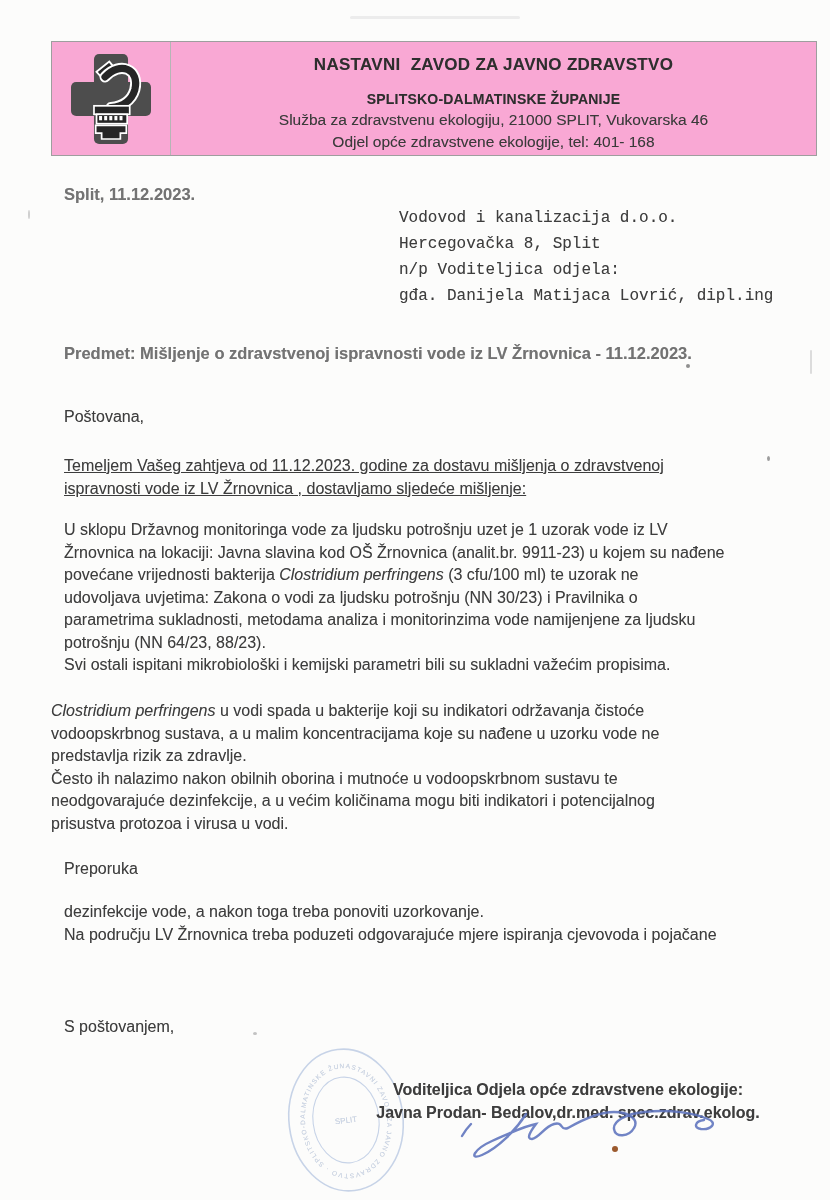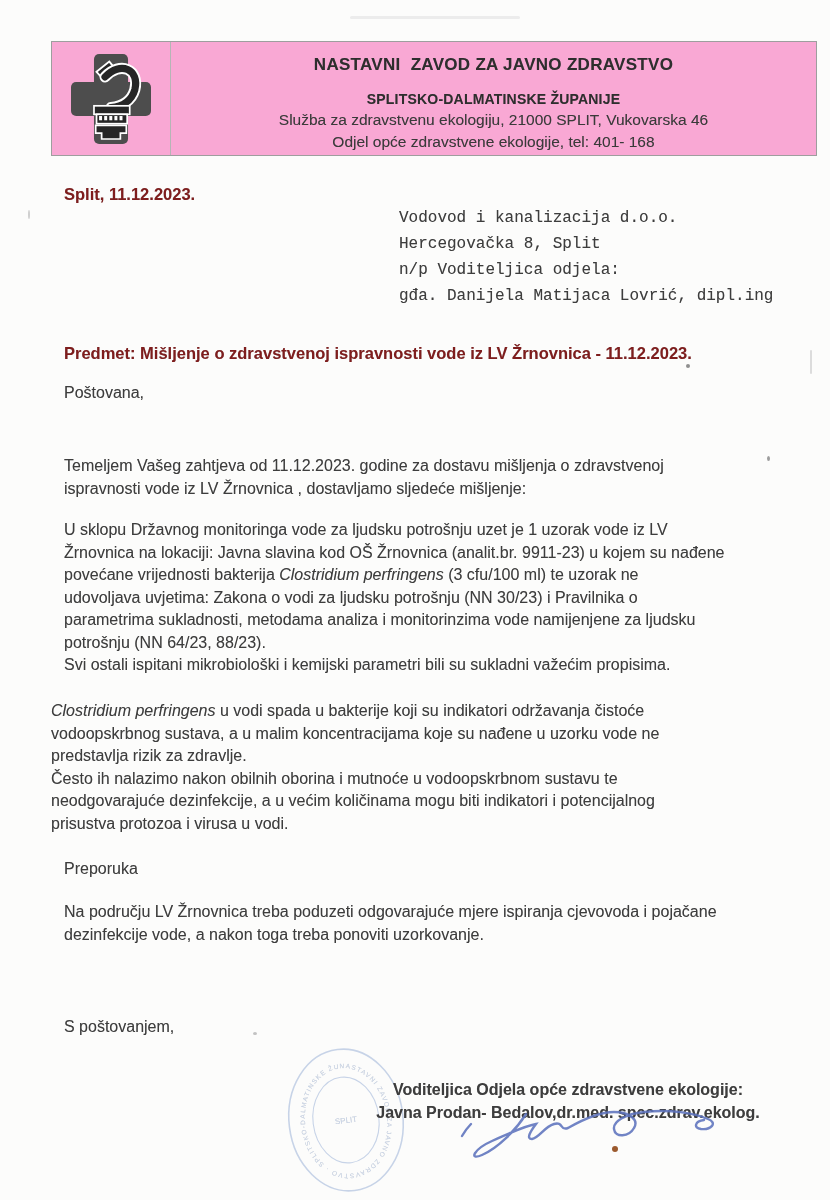--- a/index.html
+++ b/index.html
@@ -10,7 +10,7 @@
     text-shadow:0 0 0.5px rgba(70,70,70,.35);
   }
   .abs{position:absolute;}
-  .bold{font-weight:700;color:#7f1d1d;}
+  .bold{font-weight:700;color:#737373;}
   .it{font-style:italic;}
   
   .header-box{

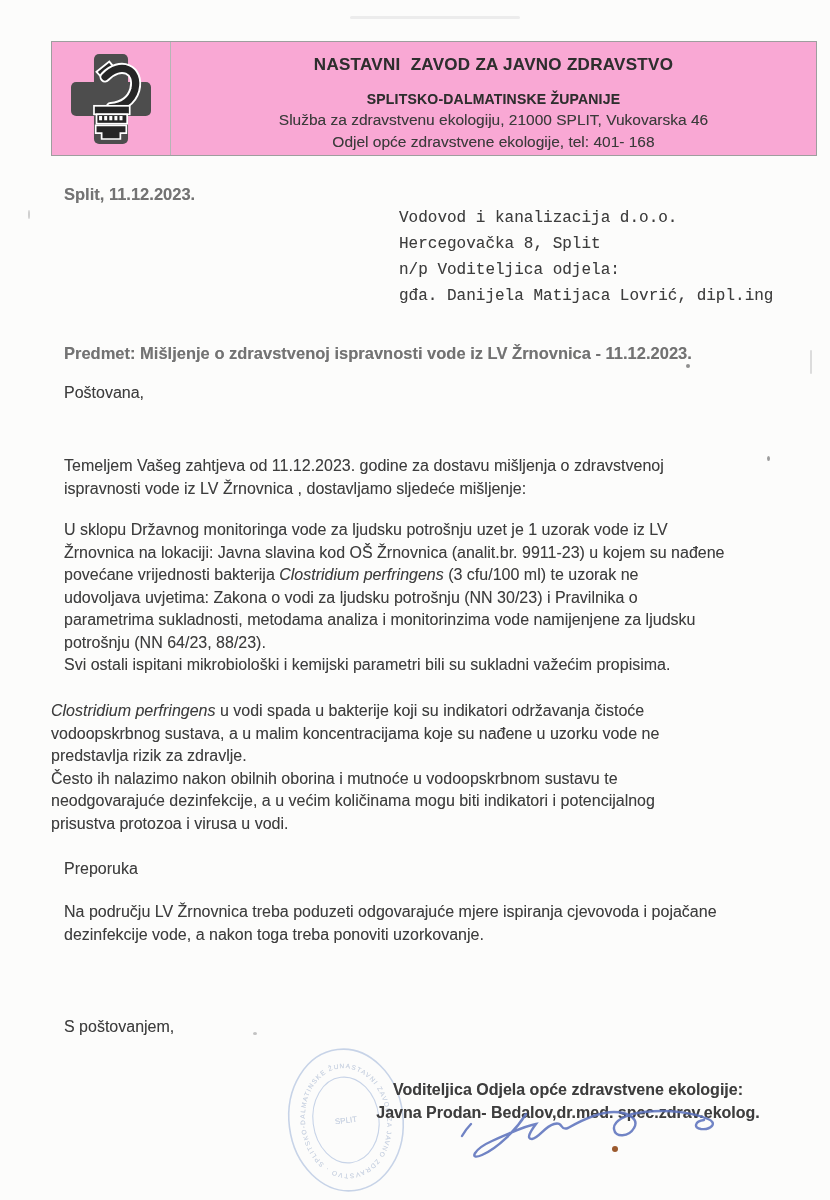--- a/index.html
+++ b/index.html
@@ -28,7 +28,7 @@
   .date-line{left:64px;top:185px;font-size:16.5px;}
   .recipient{left:399px;top:205px;font-family:Liberation Mono, monospace;}
   .subject-line{left:64px;top:344px;font-size:16.5px;}
-  .salutation{left:64px;top:384px;text-align:center;}
+  .salutation{left:64px;top:408px;text-align:center;}
   .p1{left:64px;top:455px;}
   .p2{left:64px;top:519px;}
   .p3{left:51px;top:700px;}

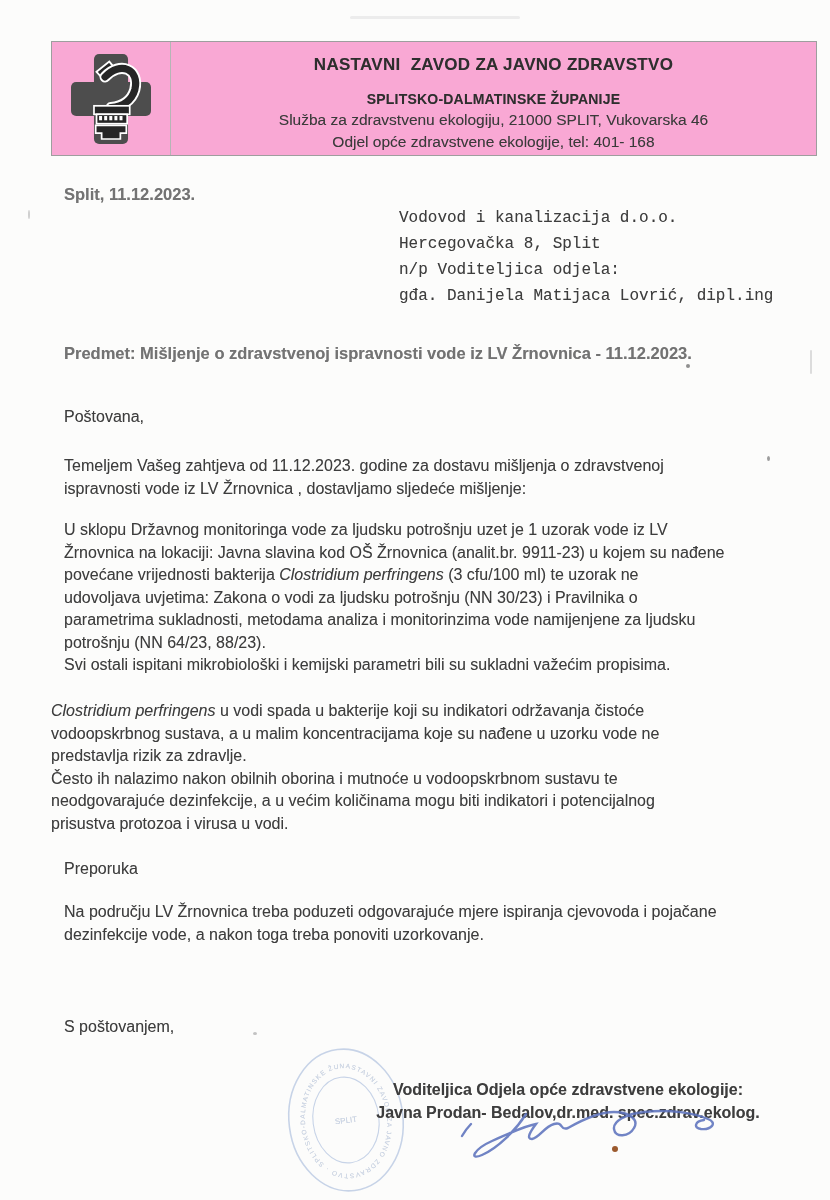--- a/index.html
+++ b/index.html
@@ -29,7 +29,7 @@
   .recipient{left:399px;top:205px;font-family:Liberation Mono, monospace;}
   .subject-line{left:64px;top:344px;font-size:16.5px;}
   .salutation{left:64px;top:408px;text-align:center;}
-  .p1{left:64px;top:455px;}
+  .p1{left:64px;top:455px;text-decoration:underline;}
   .p2{left:64px;top:519px;}
   .p3{left:51px;top:700px;}
   .rec-heading{left:64px;top:860px;}

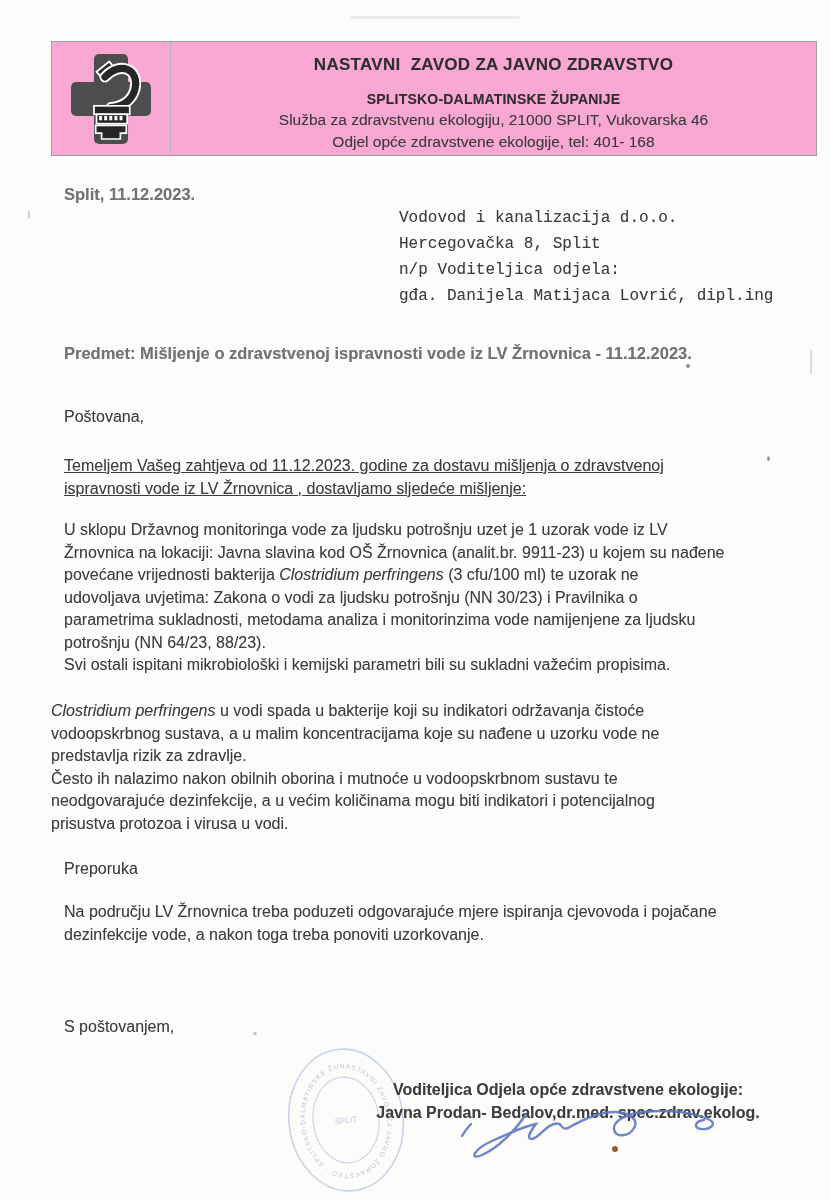--- a/index.html
+++ b/index.html
@@ -109,8 +109,8 @@
     </div>
   <div class="abs rec-heading">Preporuka</div>
   <div class="abs para p4">
+      <div class="tline"><span>dezinfekcije vode, a nakon toga treba ponoviti uzorkovanje.</span></div>
       <div class="tline"><span>Na području LV Žrnovnica treba poduzeti odgovarajuće mjere ispiranja cjevovoda i pojačane</span></div>
-      <div class="tline"><span>dezinfekcije vode, a nakon toga treba ponoviti uzorkovanje.</span></div>
     </div>
 
   <div class="abs closing">S poštovanjem,</div>

